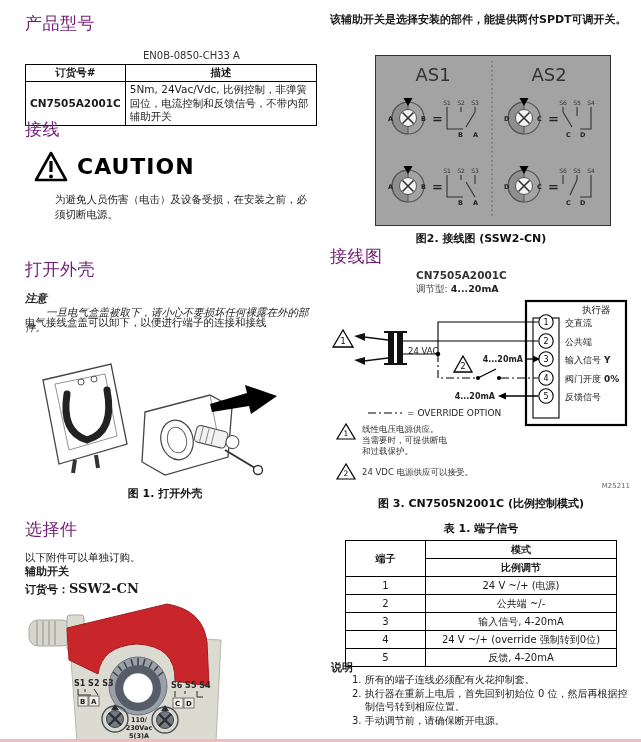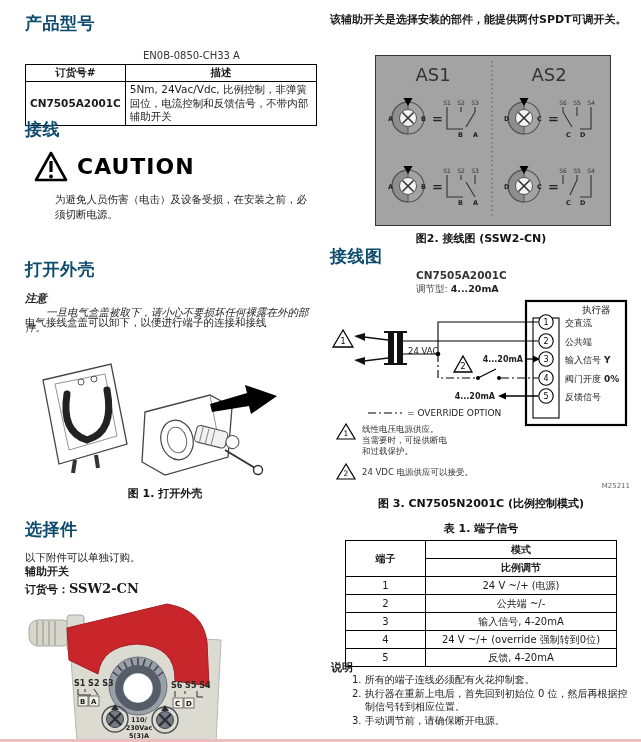--- a/index.html
+++ b/index.html
@@ -9,7 +9,7 @@
     font-family:"DejaVu Sans","Liberation Sans",sans-serif; color:#1a1a1a;
   }
   .abs { position:absolute; }
-  .h1 { font-size:17px; font-weight:bold; color:#0c4a6e; letter-spacing:0.5px; }
+  .h1 { font-size:17px; font-weight:normal; color:#701a75; letter-spacing:0.5px; }
   .body-txt { font-size:10.5px; line-height:15px; color:#222; }
   .caption { font-size:11px; font-weight:bold; text-align:center; color:#111; }
   

